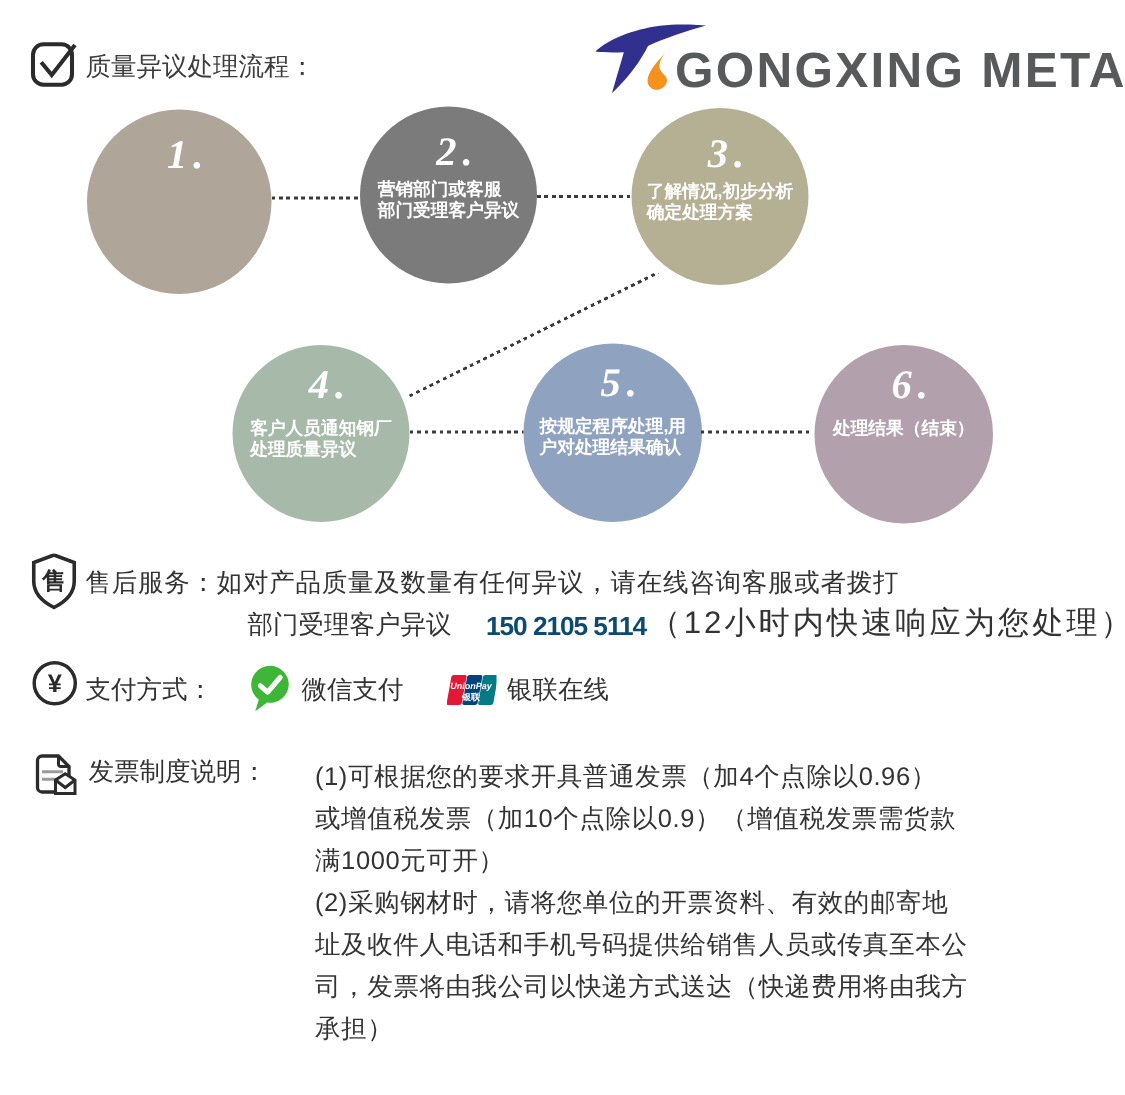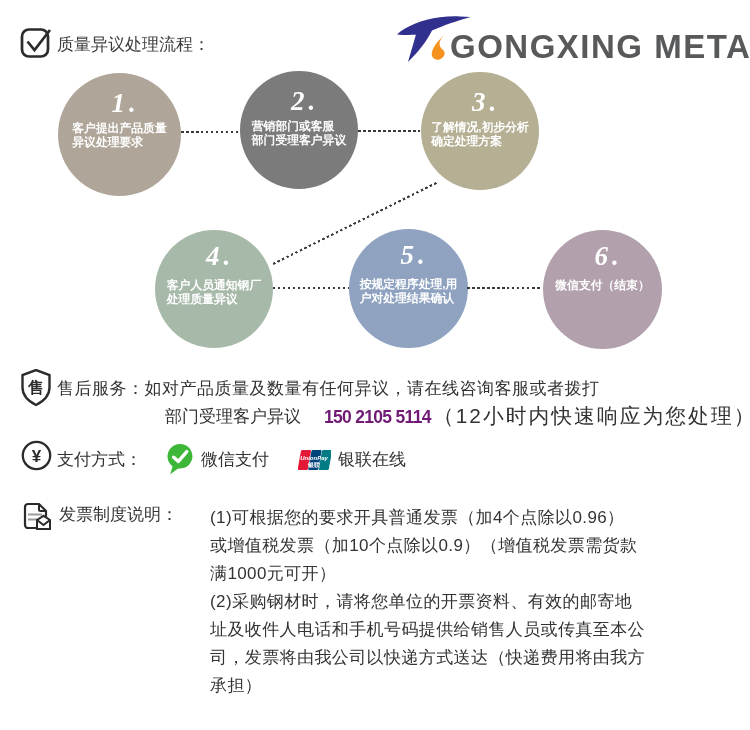--- a/index.html
+++ b/index.html
@@ -28,7 +28,6 @@
 
 <div class="circle" style="left:58px;top:73px;width:123px;height:123px;background:#afa598">
   <div class="num">1.</div>
-  <div class="ctext">客户提出产品质量<br>异议处理要求</div>
 </div>
 <div class="circle" style="left:240px;top:71px;width:118px;height:118px;background:#7b7b7b">
   <div class="num">2.</div>

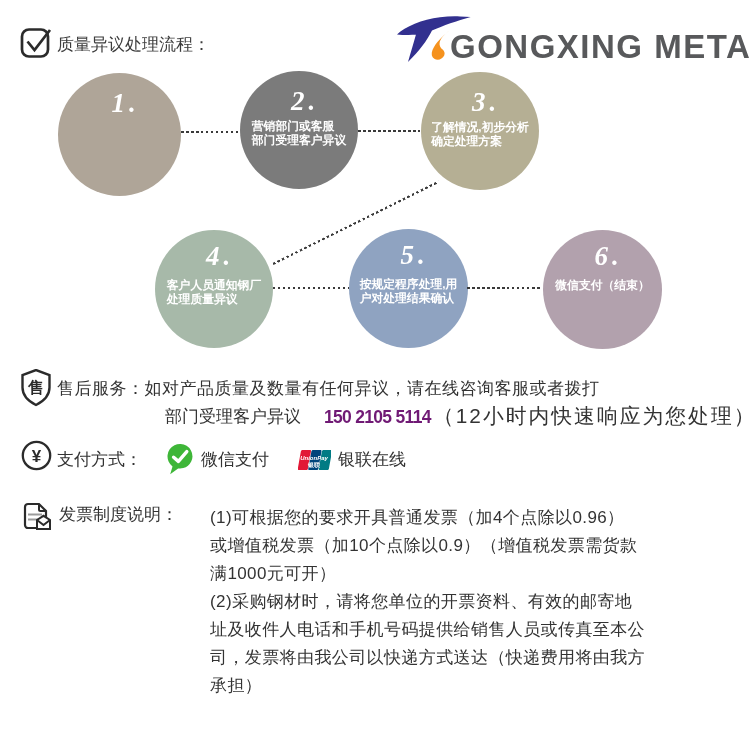--- a/index.html
+++ b/index.html
@@ -47,7 +47,7 @@
 </div>
 <div class="circle" style="left:543px;top:230px;width:119px;height:119px;background:#b2a1ad;padding-top:13px">
   <div class="num">6.</div>
-  <div class="ctext" style="margin-top:7.5px">微信支付（结束）</div>
+  <div class="ctext" style="margin-top:7.5px">处理结果（结束）</div>
 </div>
 
 <div class="dash" style="left:181px;top:131px;width:58px"></div>

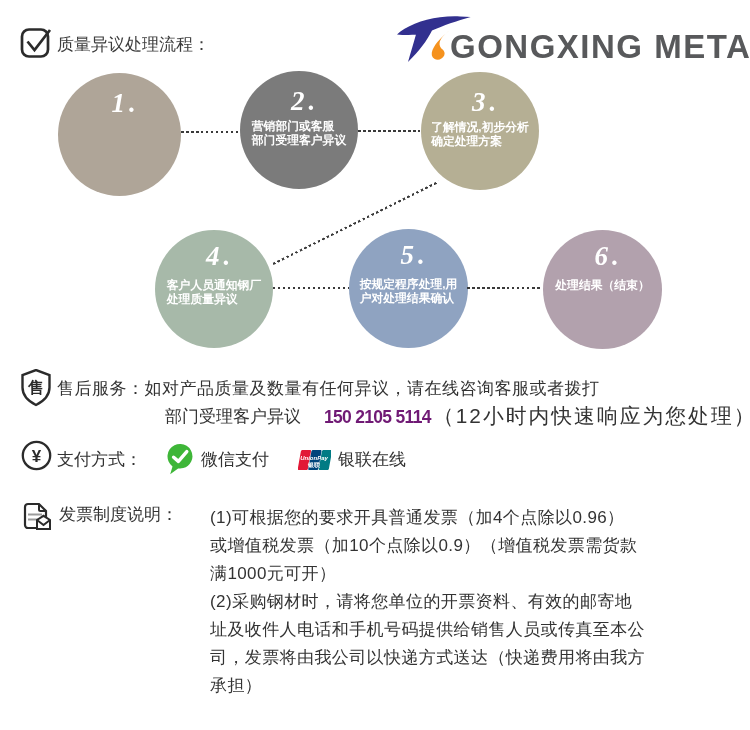--- a/index.html
+++ b/index.html
@@ -62,7 +62,7 @@
 </svg>
 <div class="lab" style="left:57px;top:377px;letter-spacing:0.5px">售后服务：如对产品质量及数量有任何异议，请在线咨询客服或者拨打</div>
 <div class="lab" style="left:165px;top:405px">部门受理客户异议</div>
-<div class="lab" style="left:324px;top:405px;font-size:17.5px;letter-spacing:-0.7px;font-weight:bold;color:#701a75">150 2105 5114</div>
+<div class="lab" style="left:324px;top:405px;font-size:17.5px;letter-spacing:-0.7px;font-weight:bold;color:#0c4a6e">150 2105 5114</div>
 <div class="lab" style="left:433px;top:404px;font-size:20.8px;letter-spacing:2px">（12小时内快速响应为您处理）</div>
 
 <svg class="abs" style="left:21px;top:440px" width="31" height="31" viewBox="0 0 31 31">

